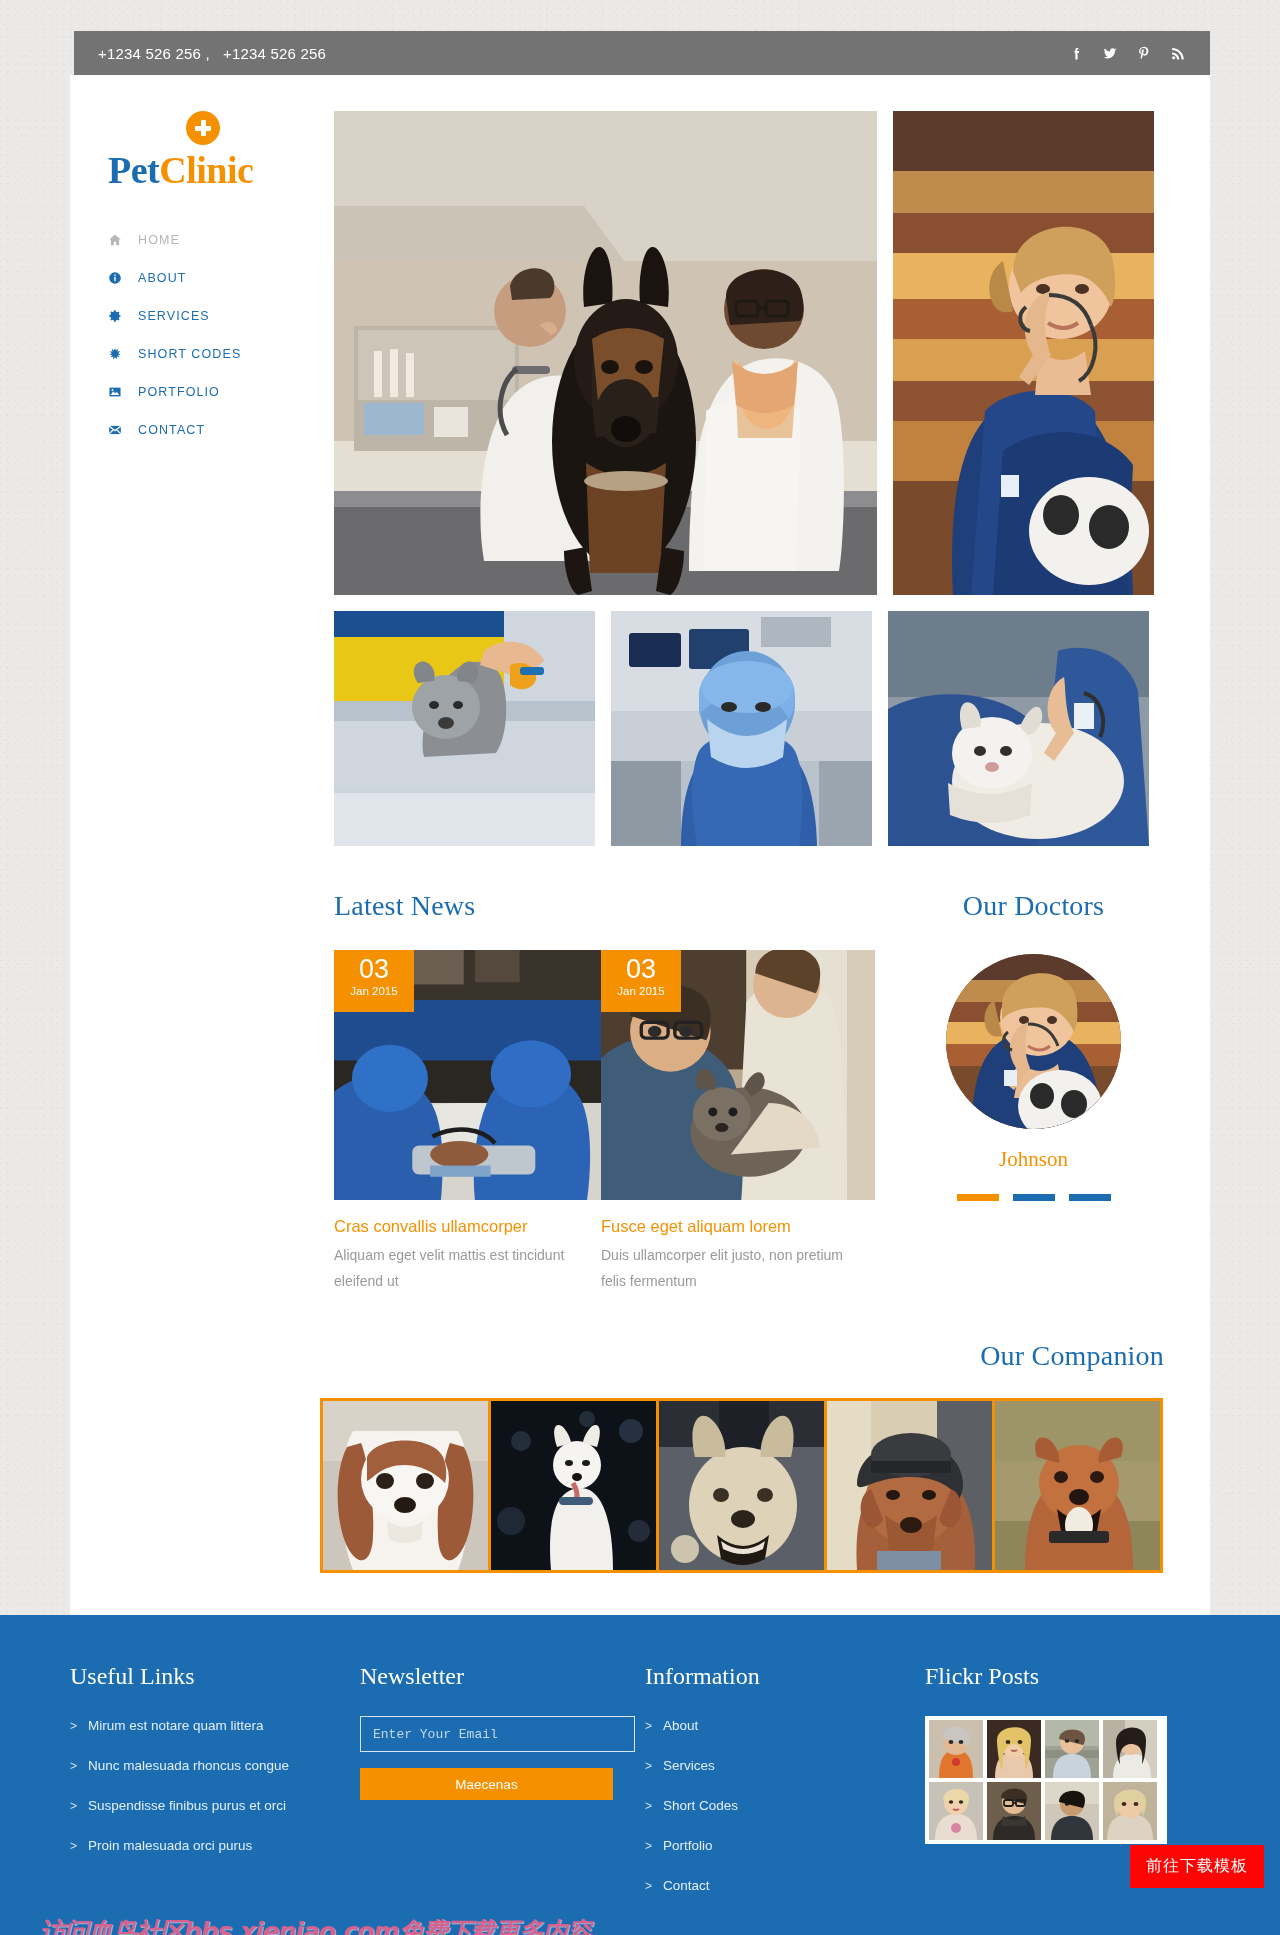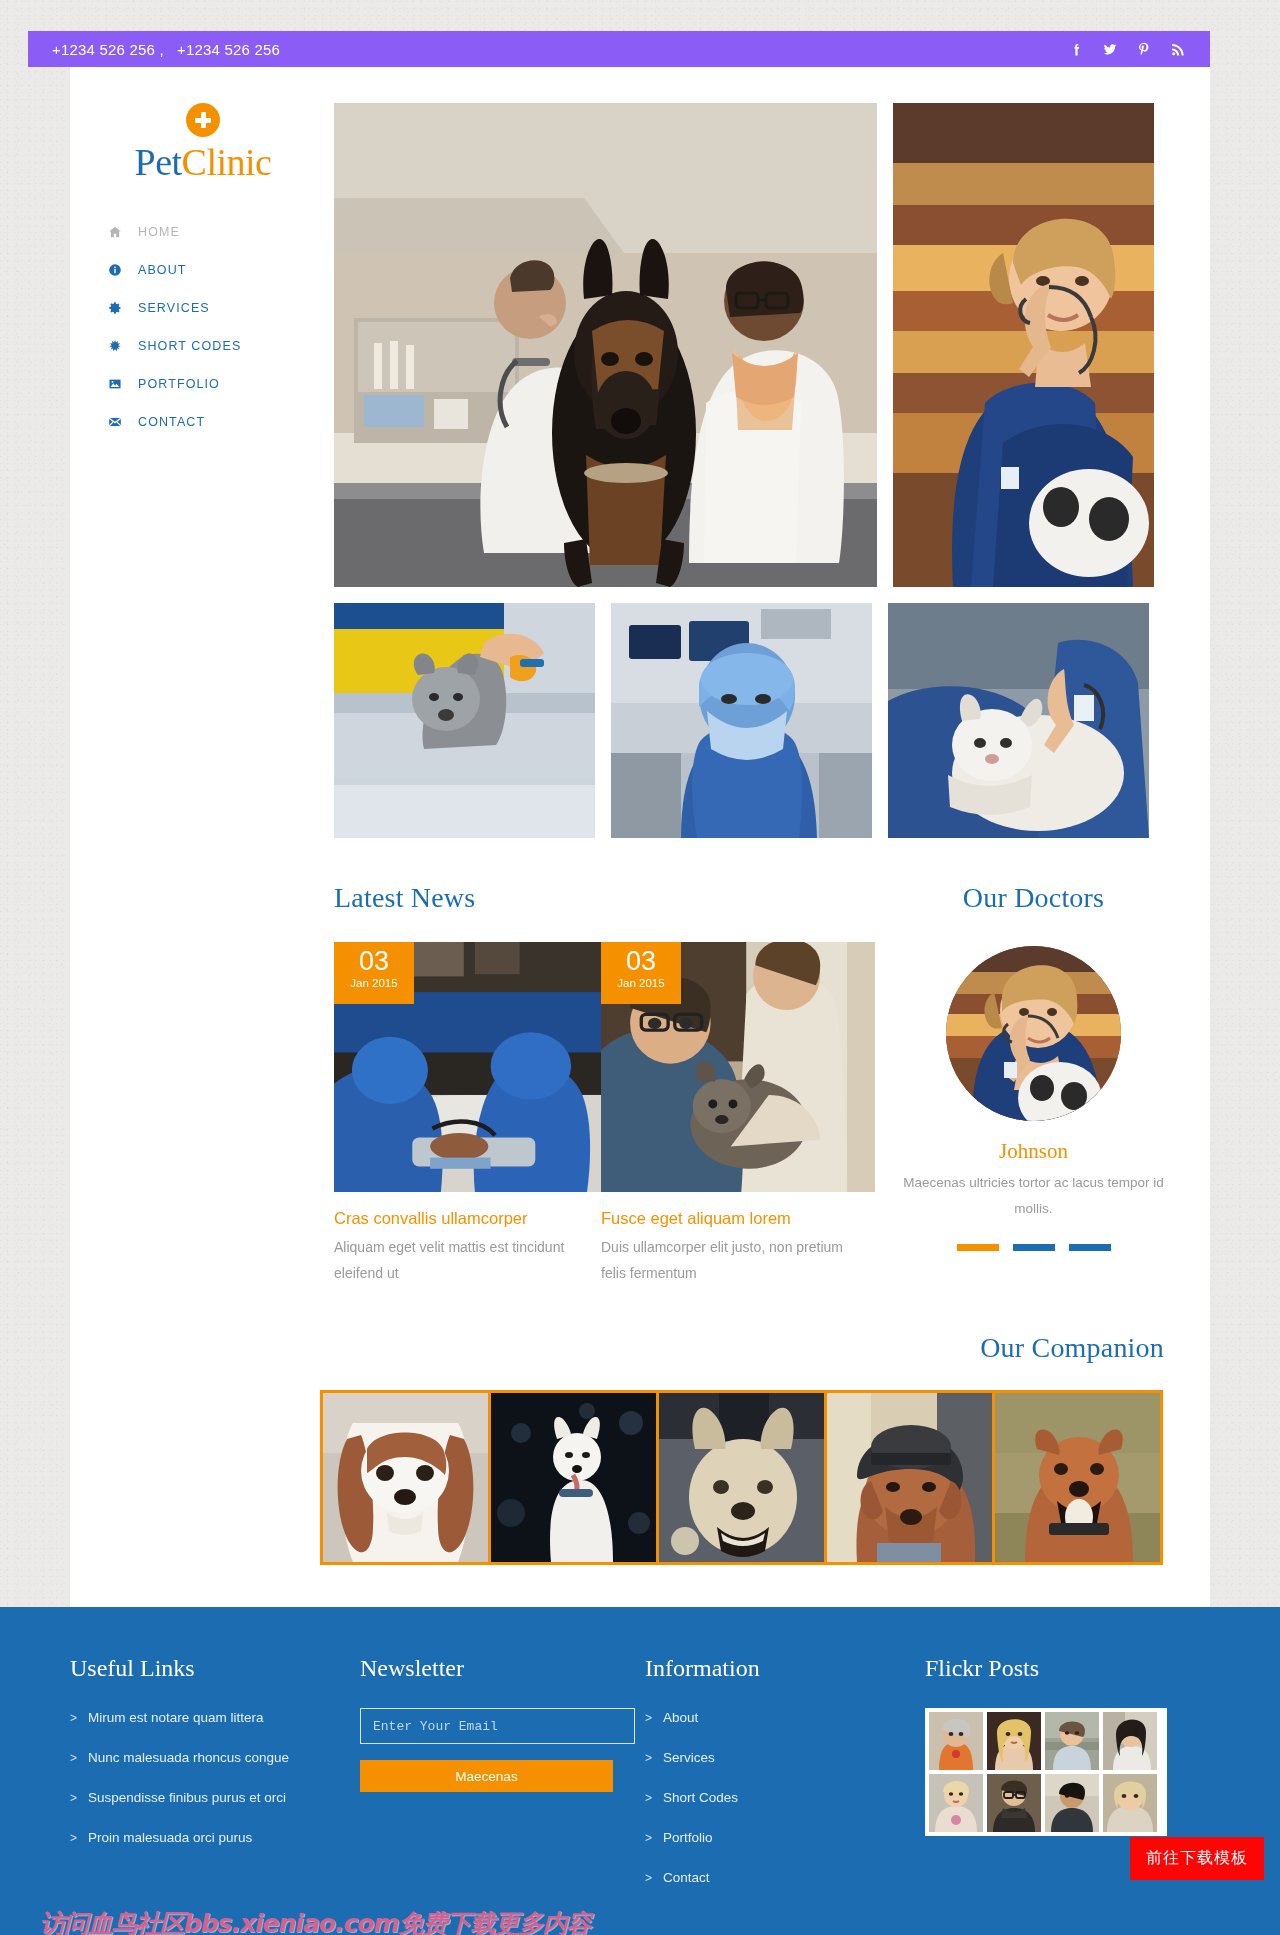--- a/index.html
+++ b/index.html
@@ -21,9 +21,9 @@
 
   
   .topbar {
-    margin: 31px 70px 0 28px;
-    height: 36px;
-    background: #8b5cf6;
+    margin: 31px 70px 0 74px;
+    height: 44px;
+    background: #737373;
     display: flex;
     align-items: center;
     justify-content: space-between;

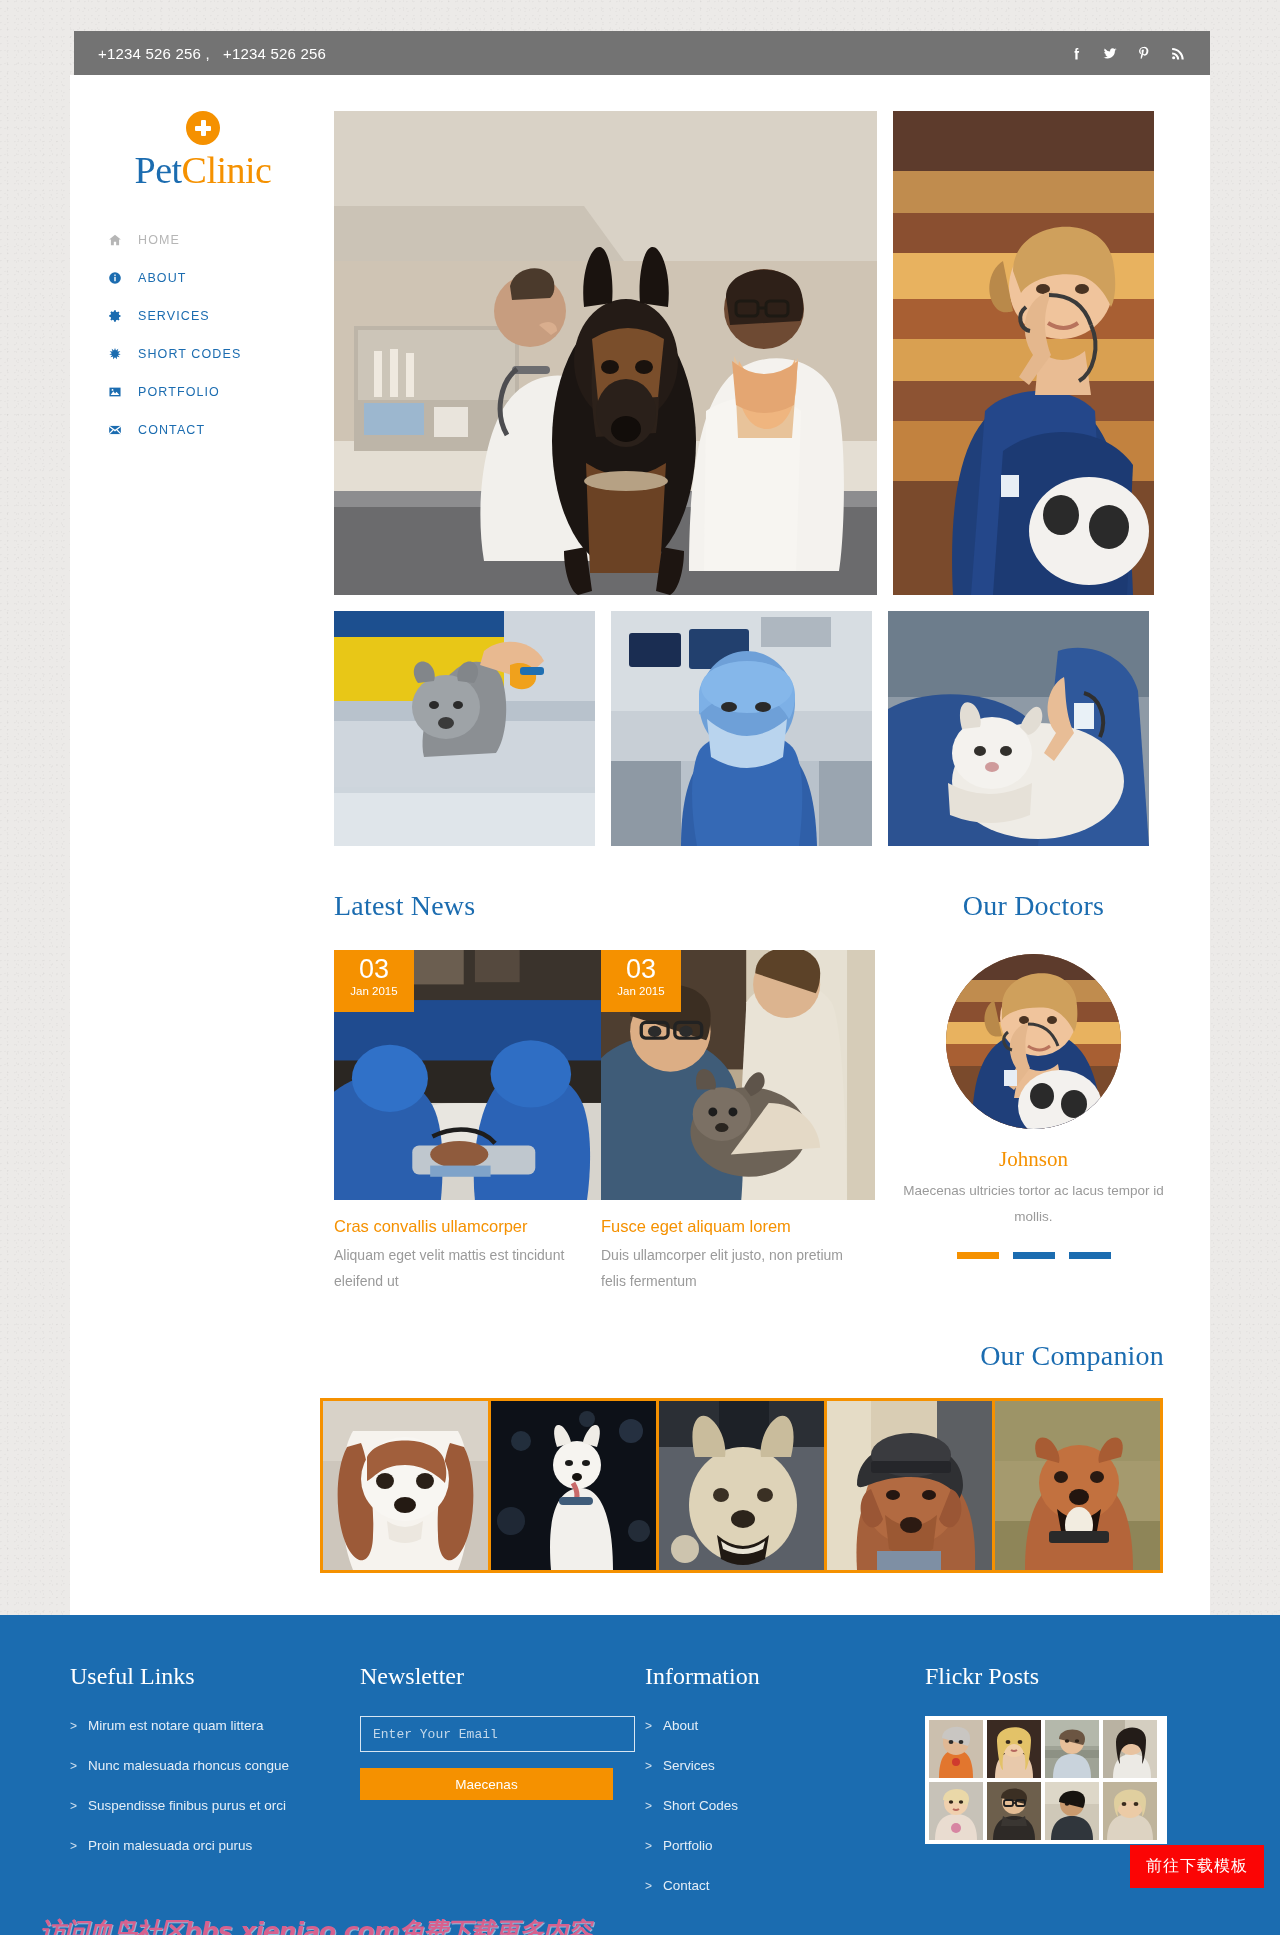--- a/index.html
+++ b/index.html
@@ -54,7 +54,7 @@
 
   
   .sidebar { width: 250px; flex: 0 0 250px; padding: 36px 0 0 38px; }
-  .logo { text-align: center; width: 190px; }
+  .logo { width: 190px; font-weight: bold; }
   .logo-mark {
     width: 34px; height: 34px; border-radius: 50%;
     background: #f59100;

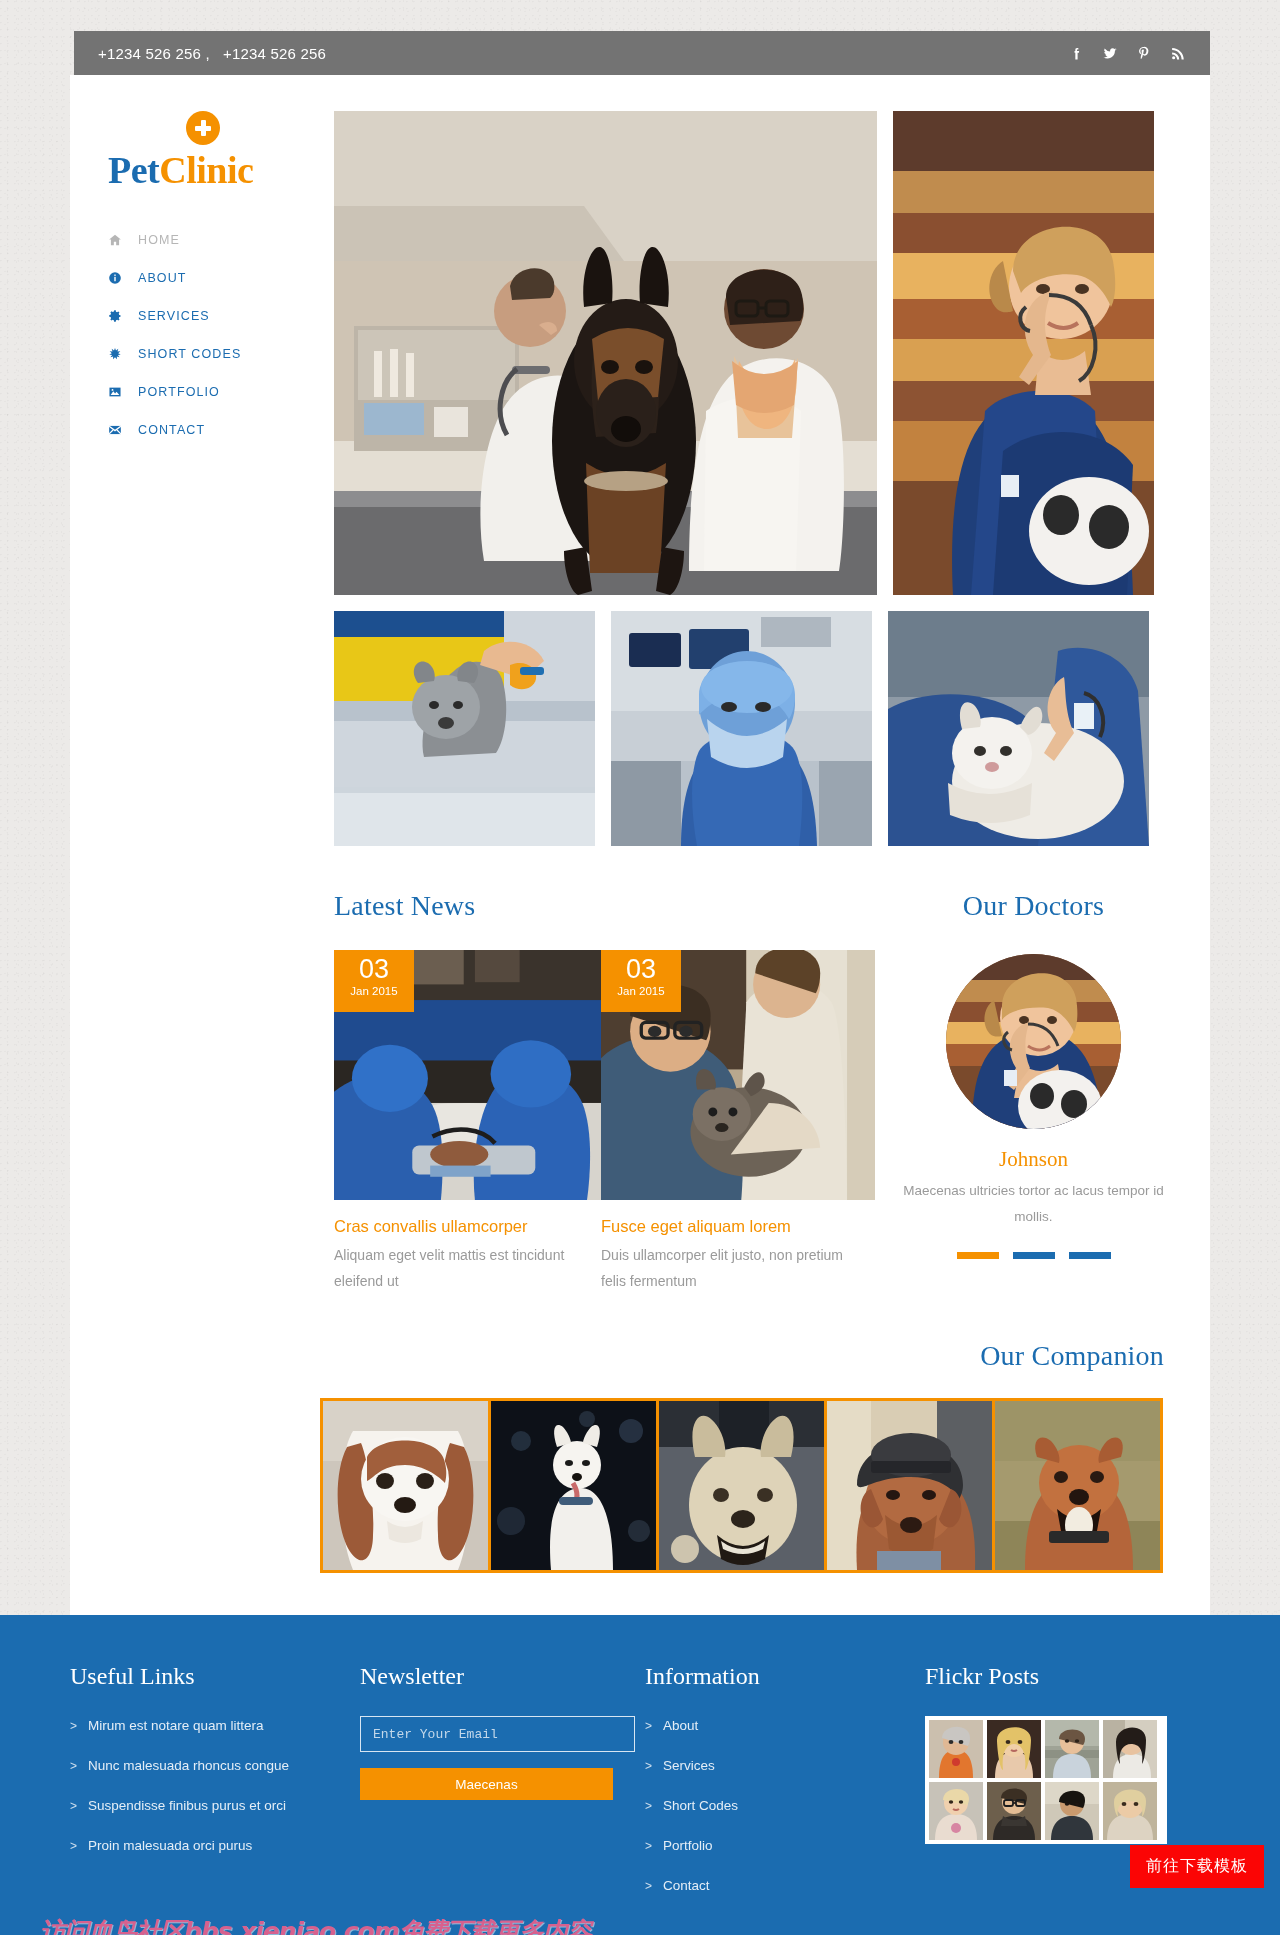--- a/index.html
+++ b/index.html
@@ -599,7 +599,6 @@
             </svg>
           </div>
           <div class="doc-name">Johnson</div>
-          <div class="doc-desc">Maecenas ultricies tortor ac lacus tempor id mollis.</div>
           <div class="doc-dots">
             <span class="doc-dot is-active"></span>
             <span class="doc-dot"></span>

